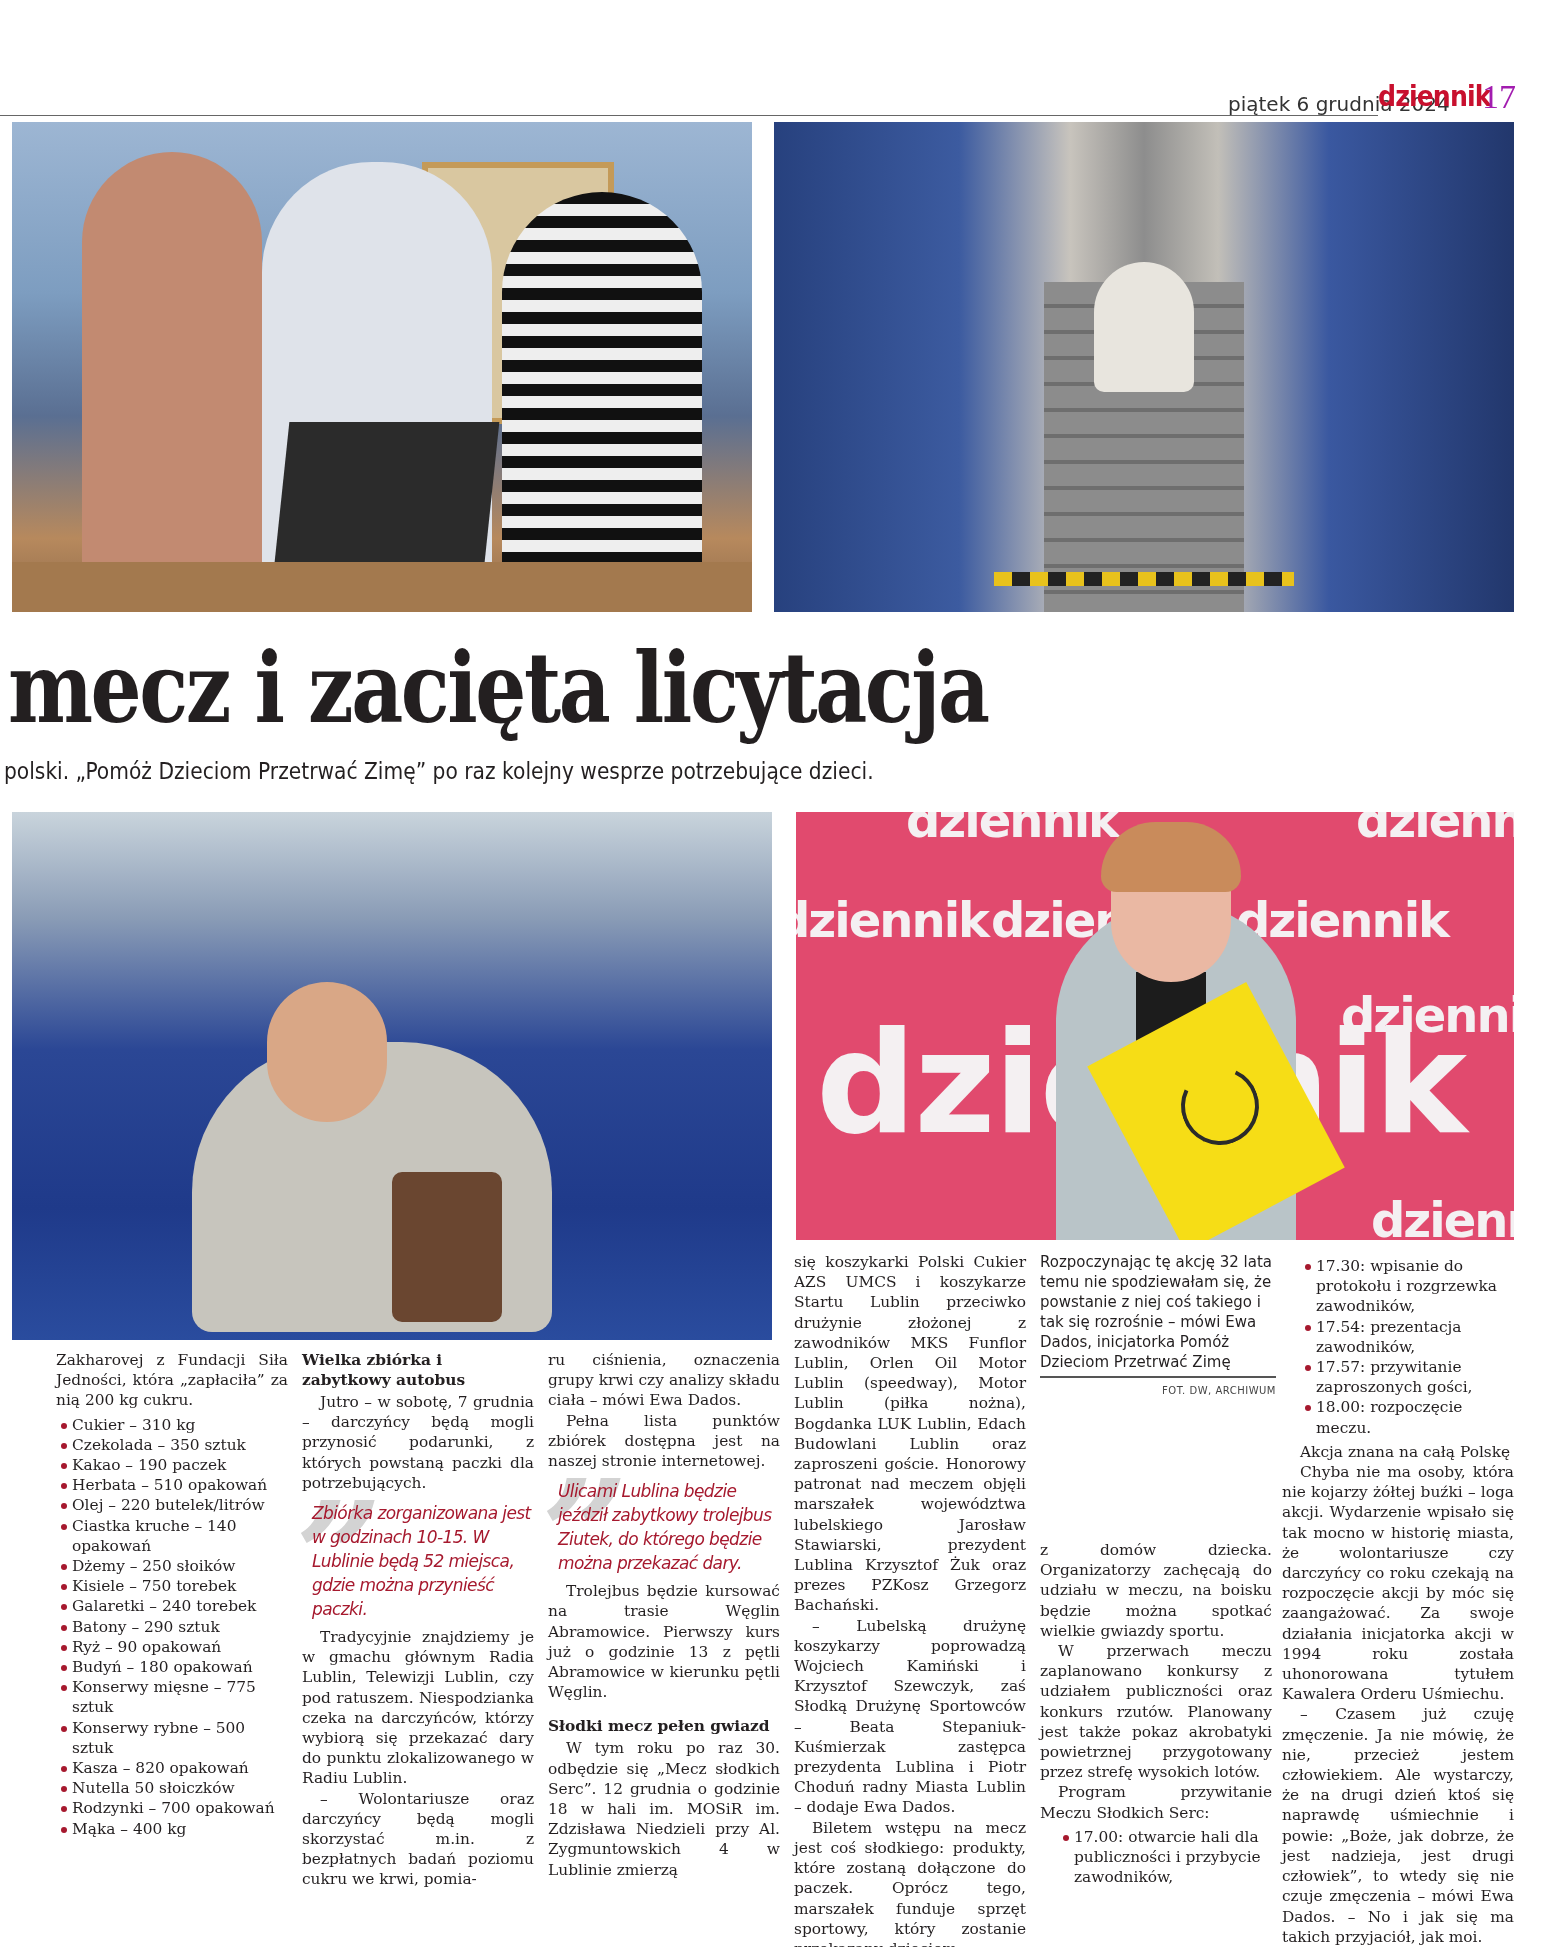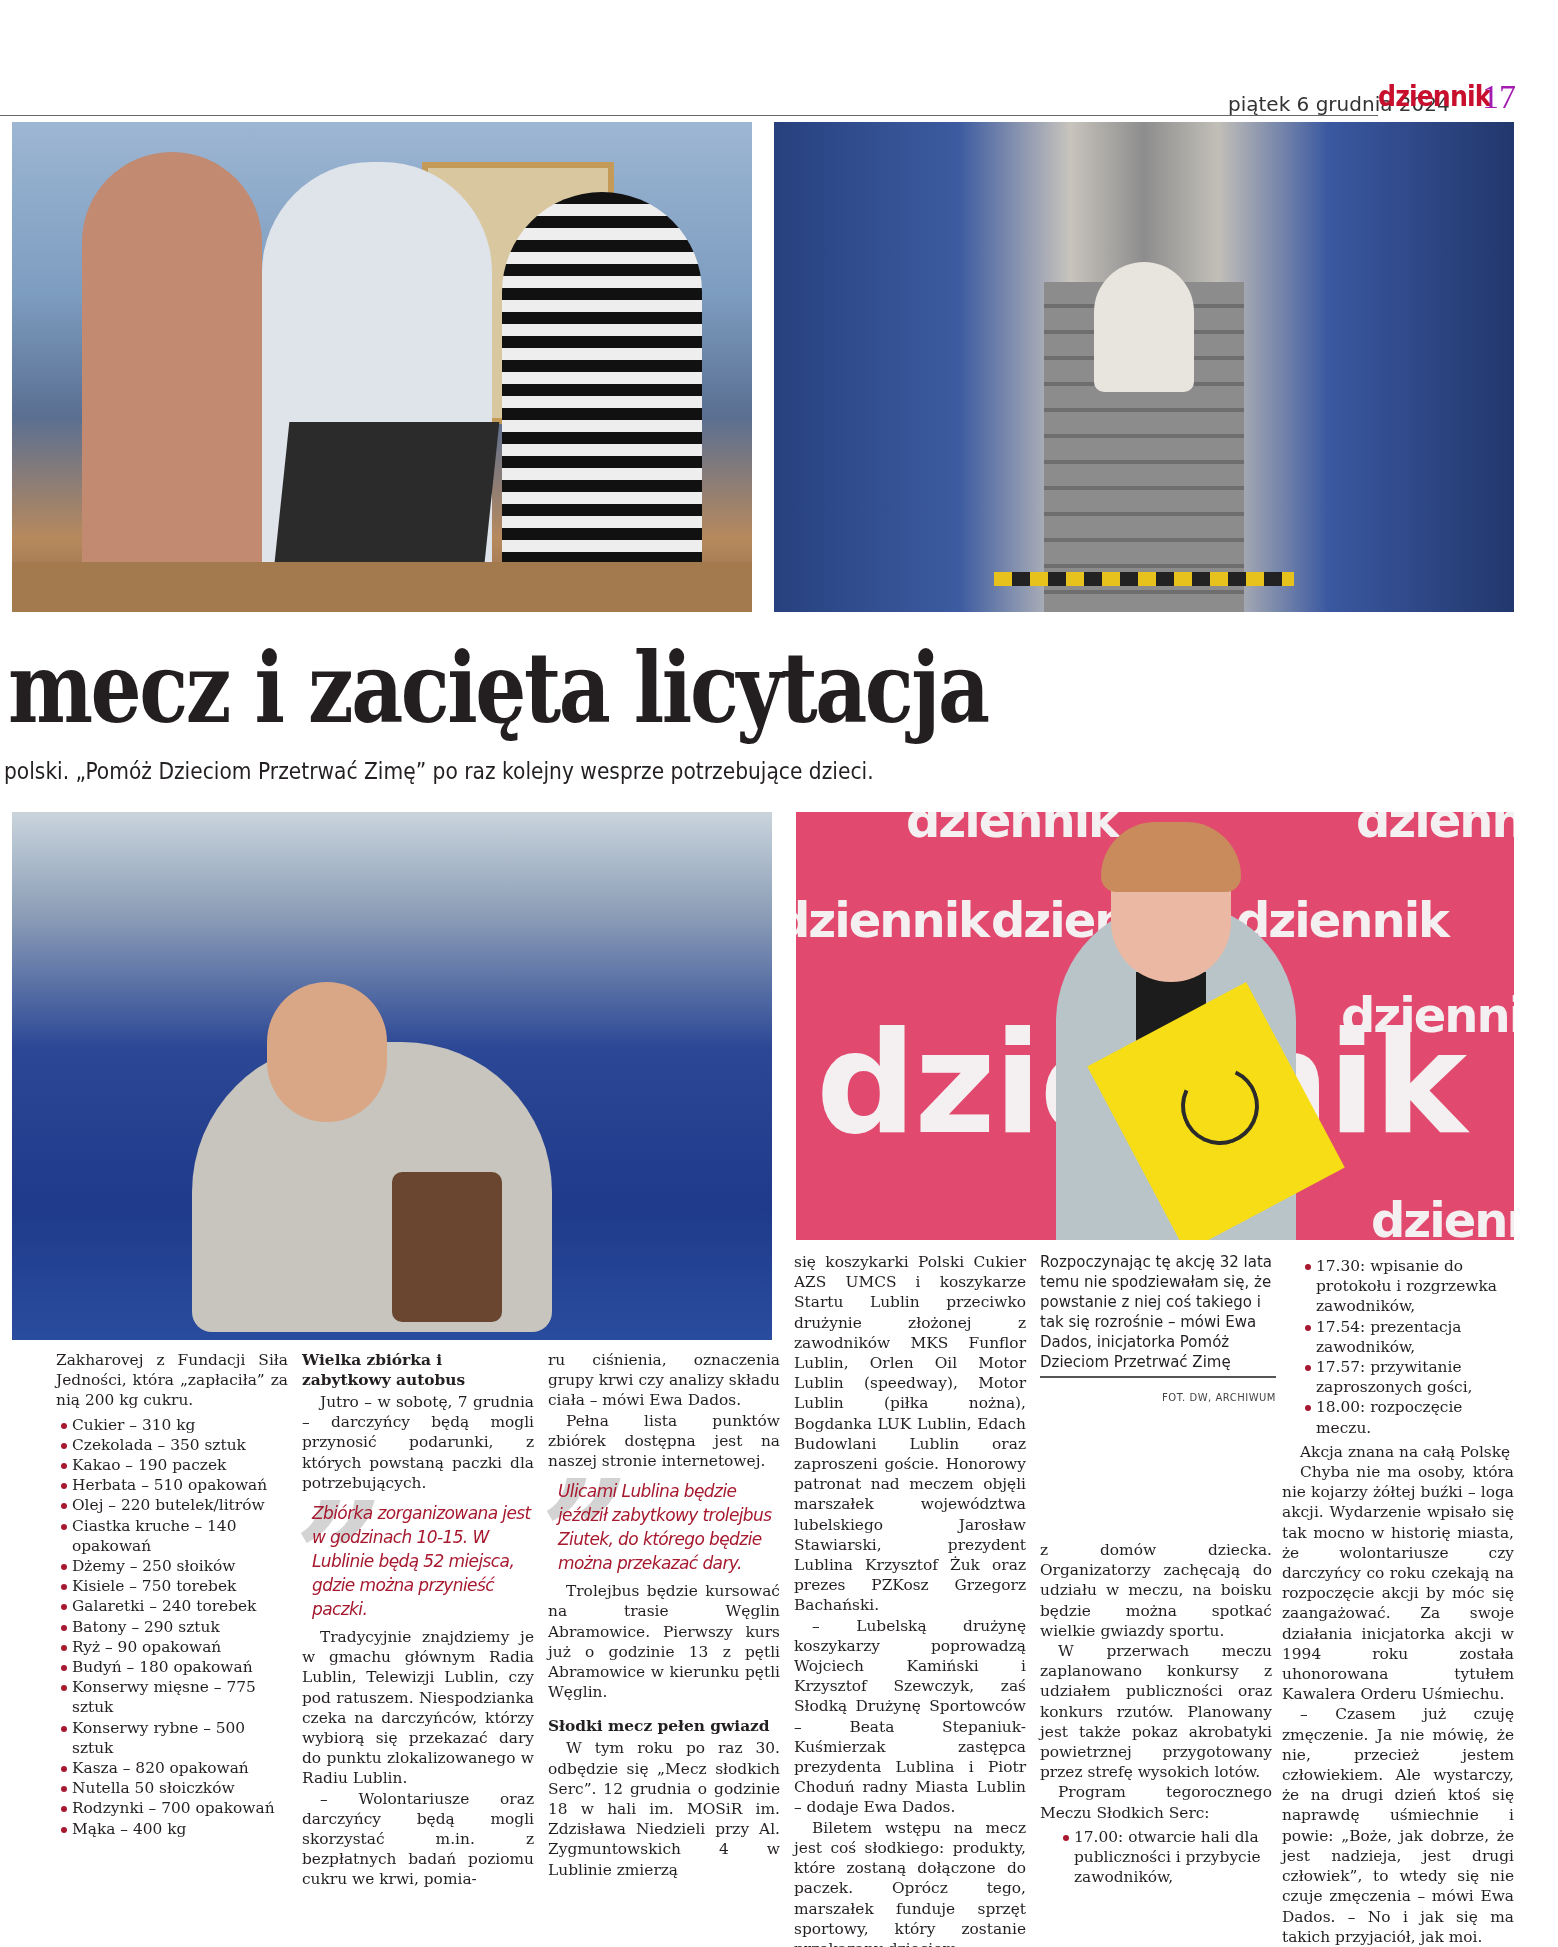--- a/index.html
+++ b/index.html
@@ -83,7 +83,7 @@
   .caption { position:absolute; left:1040px; top:1252px; width:236px; font-family:"DejaVu Sans", sans-serif;
              font-size:15px; line-height:20px; color:#231f20; }
   .caption-rule { height:2px; background:#555; margin-top:4px; }
-  .credit { text-align:right; font-size:10px; letter-spacing:0.5px; margin-top:10px; color:#444; }
+  .credit { text-align:right; font-size:10px; letter-spacing:0.5px; margin-top:3px; color:#444; }
 </style>
 </head>
 <body>

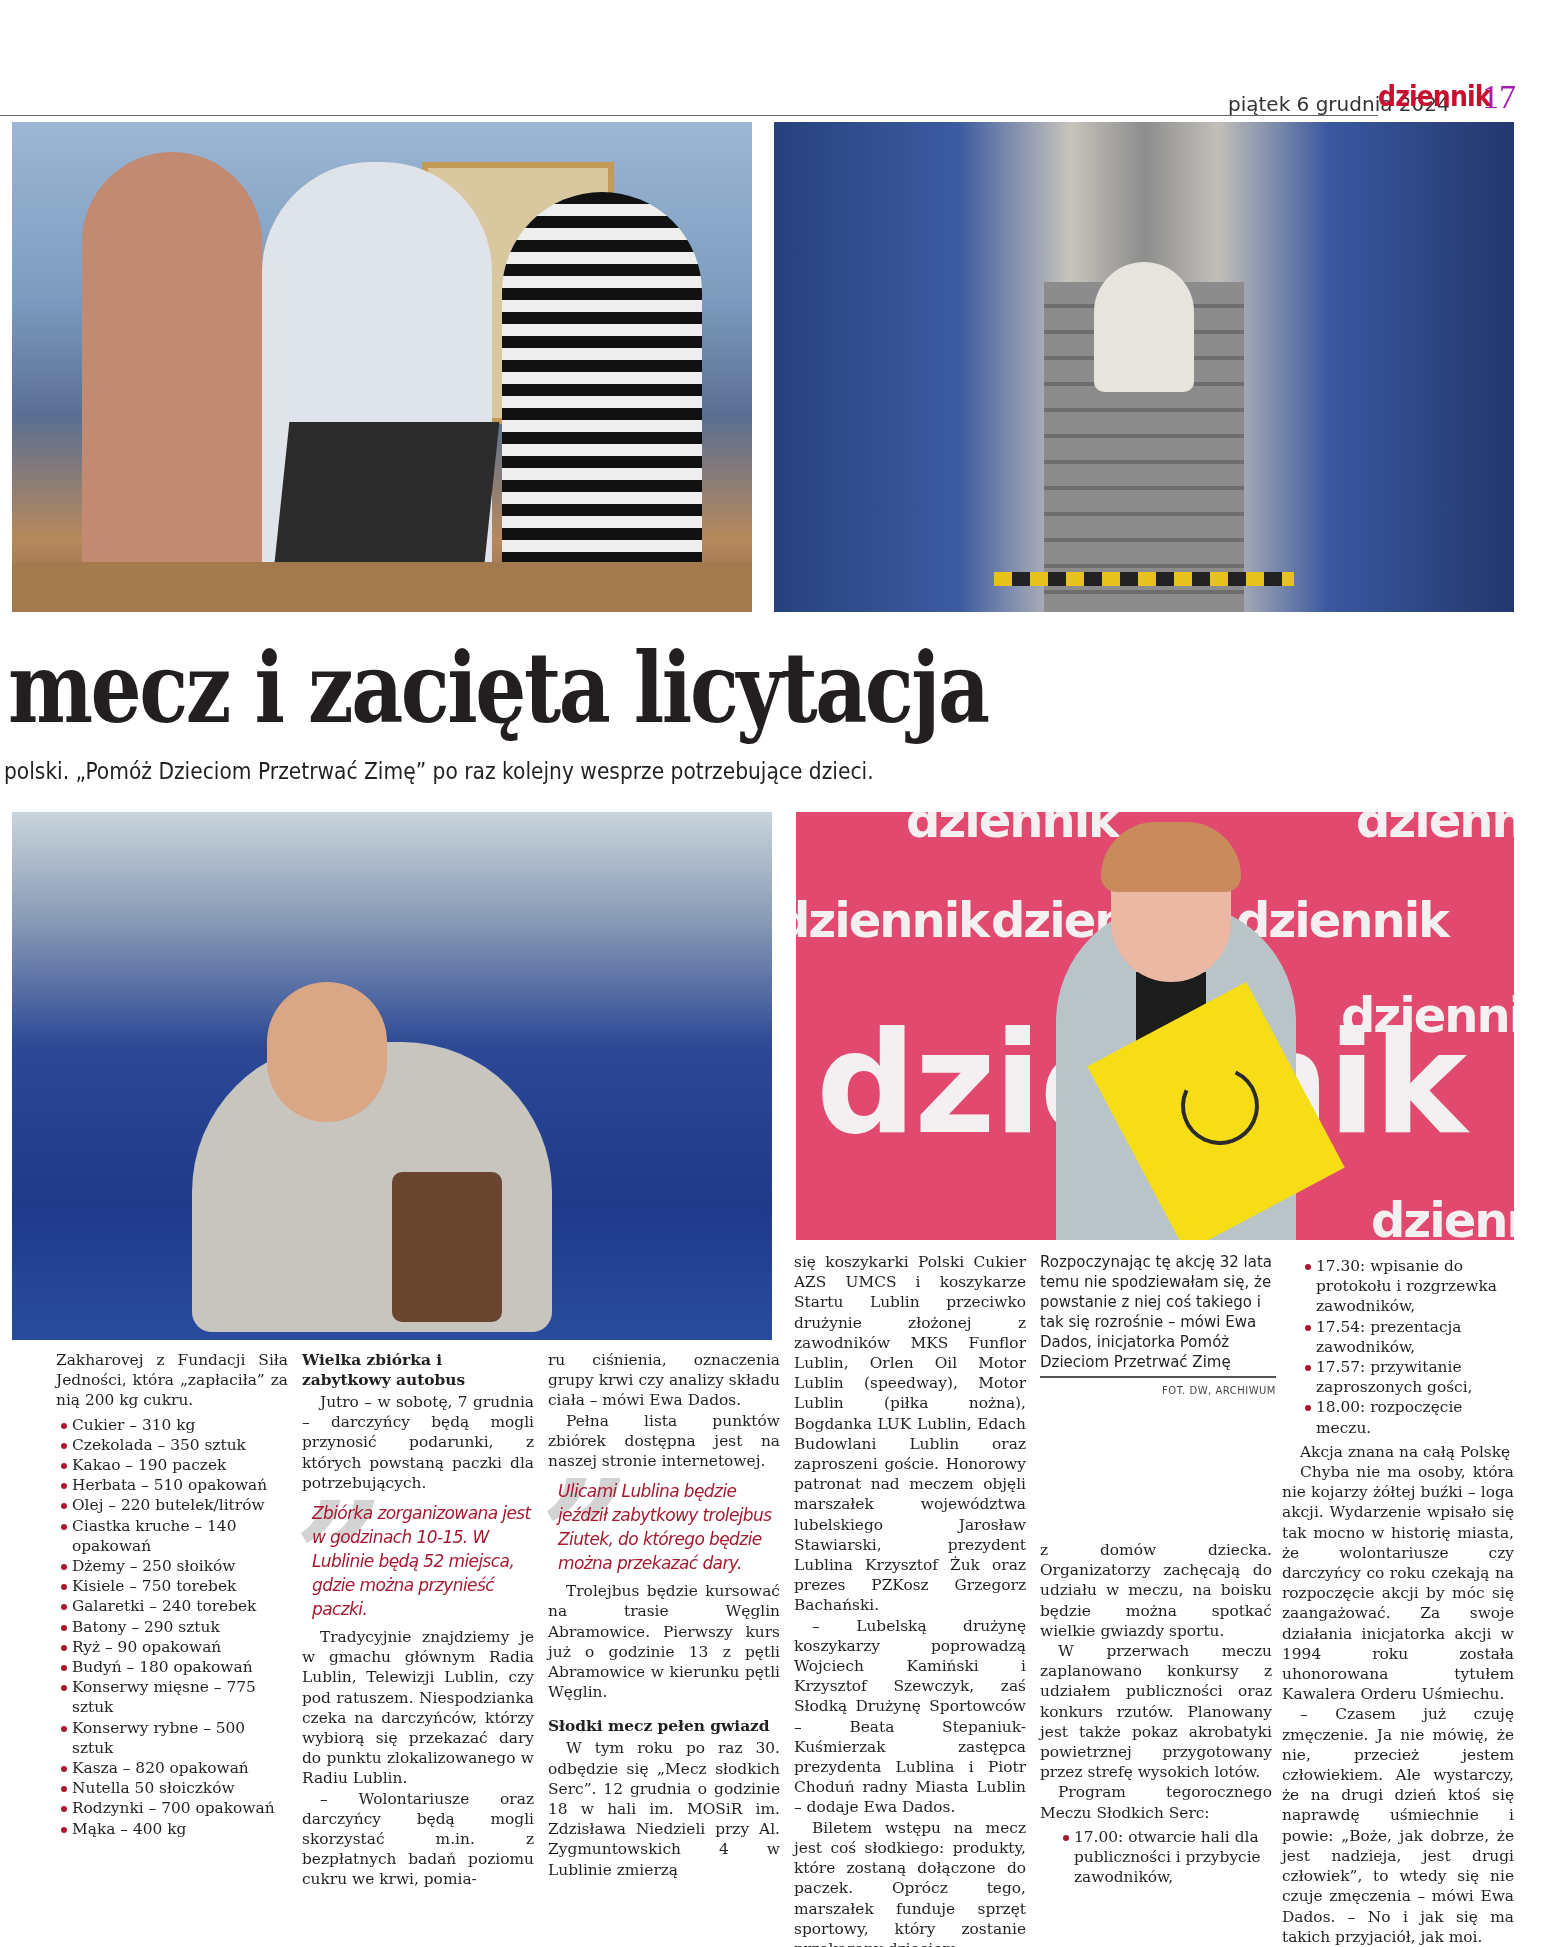--- a/index.html
+++ b/index.html
@@ -196,7 +196,7 @@
 <div class="col" style="left:1040px;top:1540px;">
   <p class="noind">z domów dziecka. Organizatorzy zachęcają do udziału w meczu, na boisku będzie można spotkać wielkie gwiazdy sportu.</p>
   <p>W przerwach meczu zaplanowano konkursy z udziałem publiczności oraz konkurs rzutów. Planowany jest także pokaz akrobatyki powietrznej przygotowany przez strefę wysokich lotów.</p>
-  <p>Program tegorocznego Meczu Słodkich Serc:</p>
+  <p>Program przywitanie Meczu Słodkich Serc:</p>
   <ul class="bullet-list indent">
     <li>17.00: otwarcie hali dla publiczności i przybycie zawodników,</li>
   </ul>

